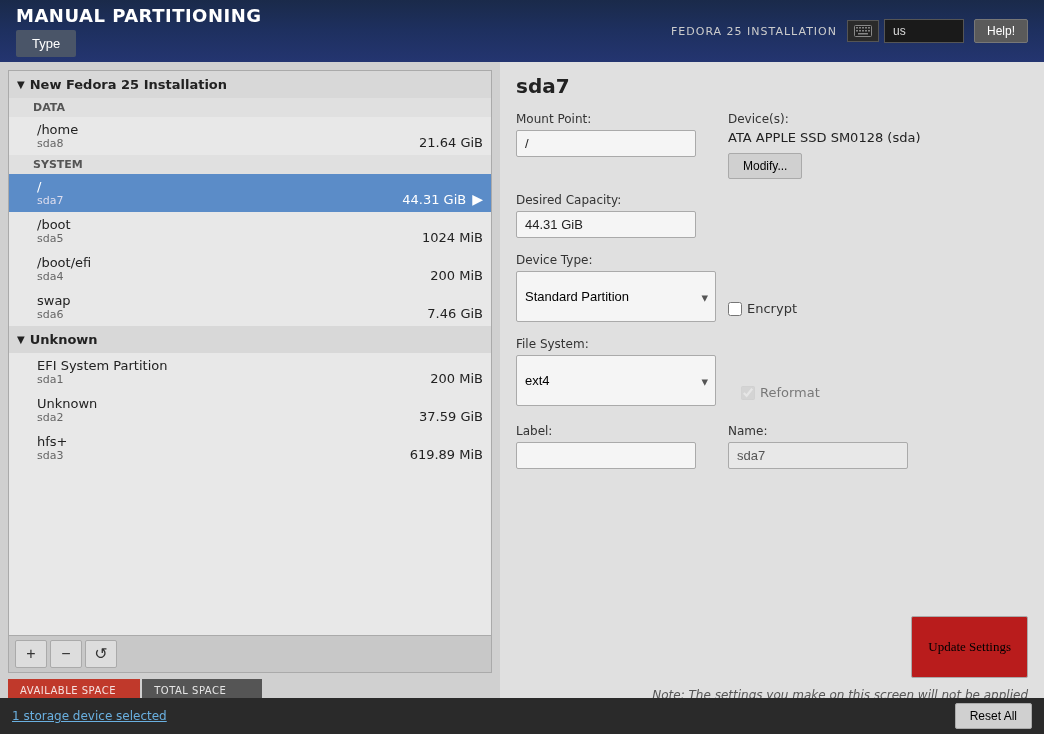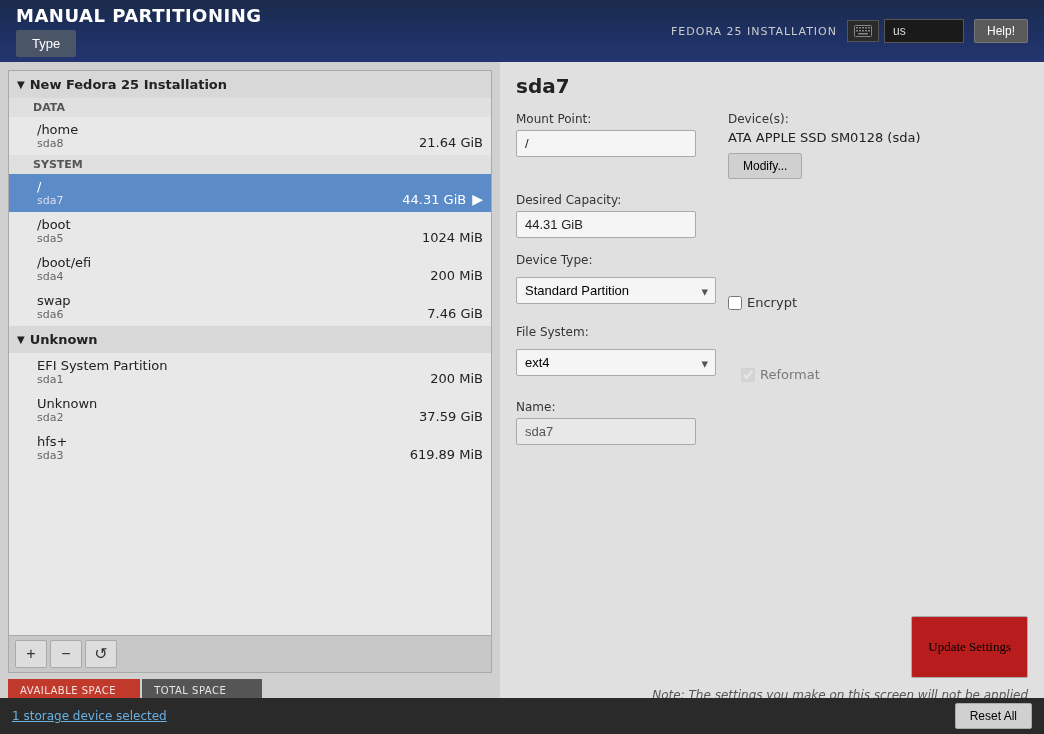--- a/index.html
+++ b/index.html
@@ -307,7 +307,7 @@
     .select-box {
       background: #f5f5f5;
       border: 1px solid #aaa;
-      padding: 5px 8px;
+      padding: 17px 8px;
       font-size: 13px;
       width: 200px;
       border-radius: 2px;

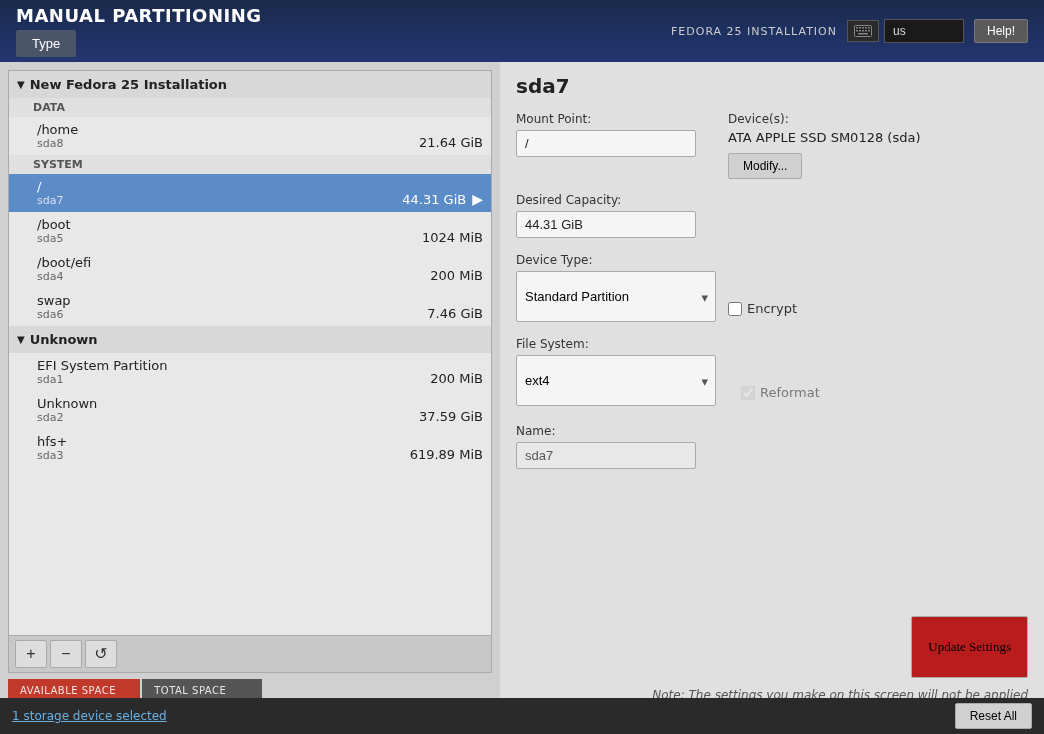--- a/index.html
+++ b/index.html
@@ -622,6 +622,10 @@
 
     <div class="label-name-row">
       <div class="form-group">
+        <label class="form-label">Label:</label>
+        <input class="form-input" type="text" value="" style="">
+      </div>
+      <div class="form-group">
         <label class="form-label">Name:</label>
         <input class="form-input readonly" type="text" value="sda7" readonly="" style="">
       </div>

